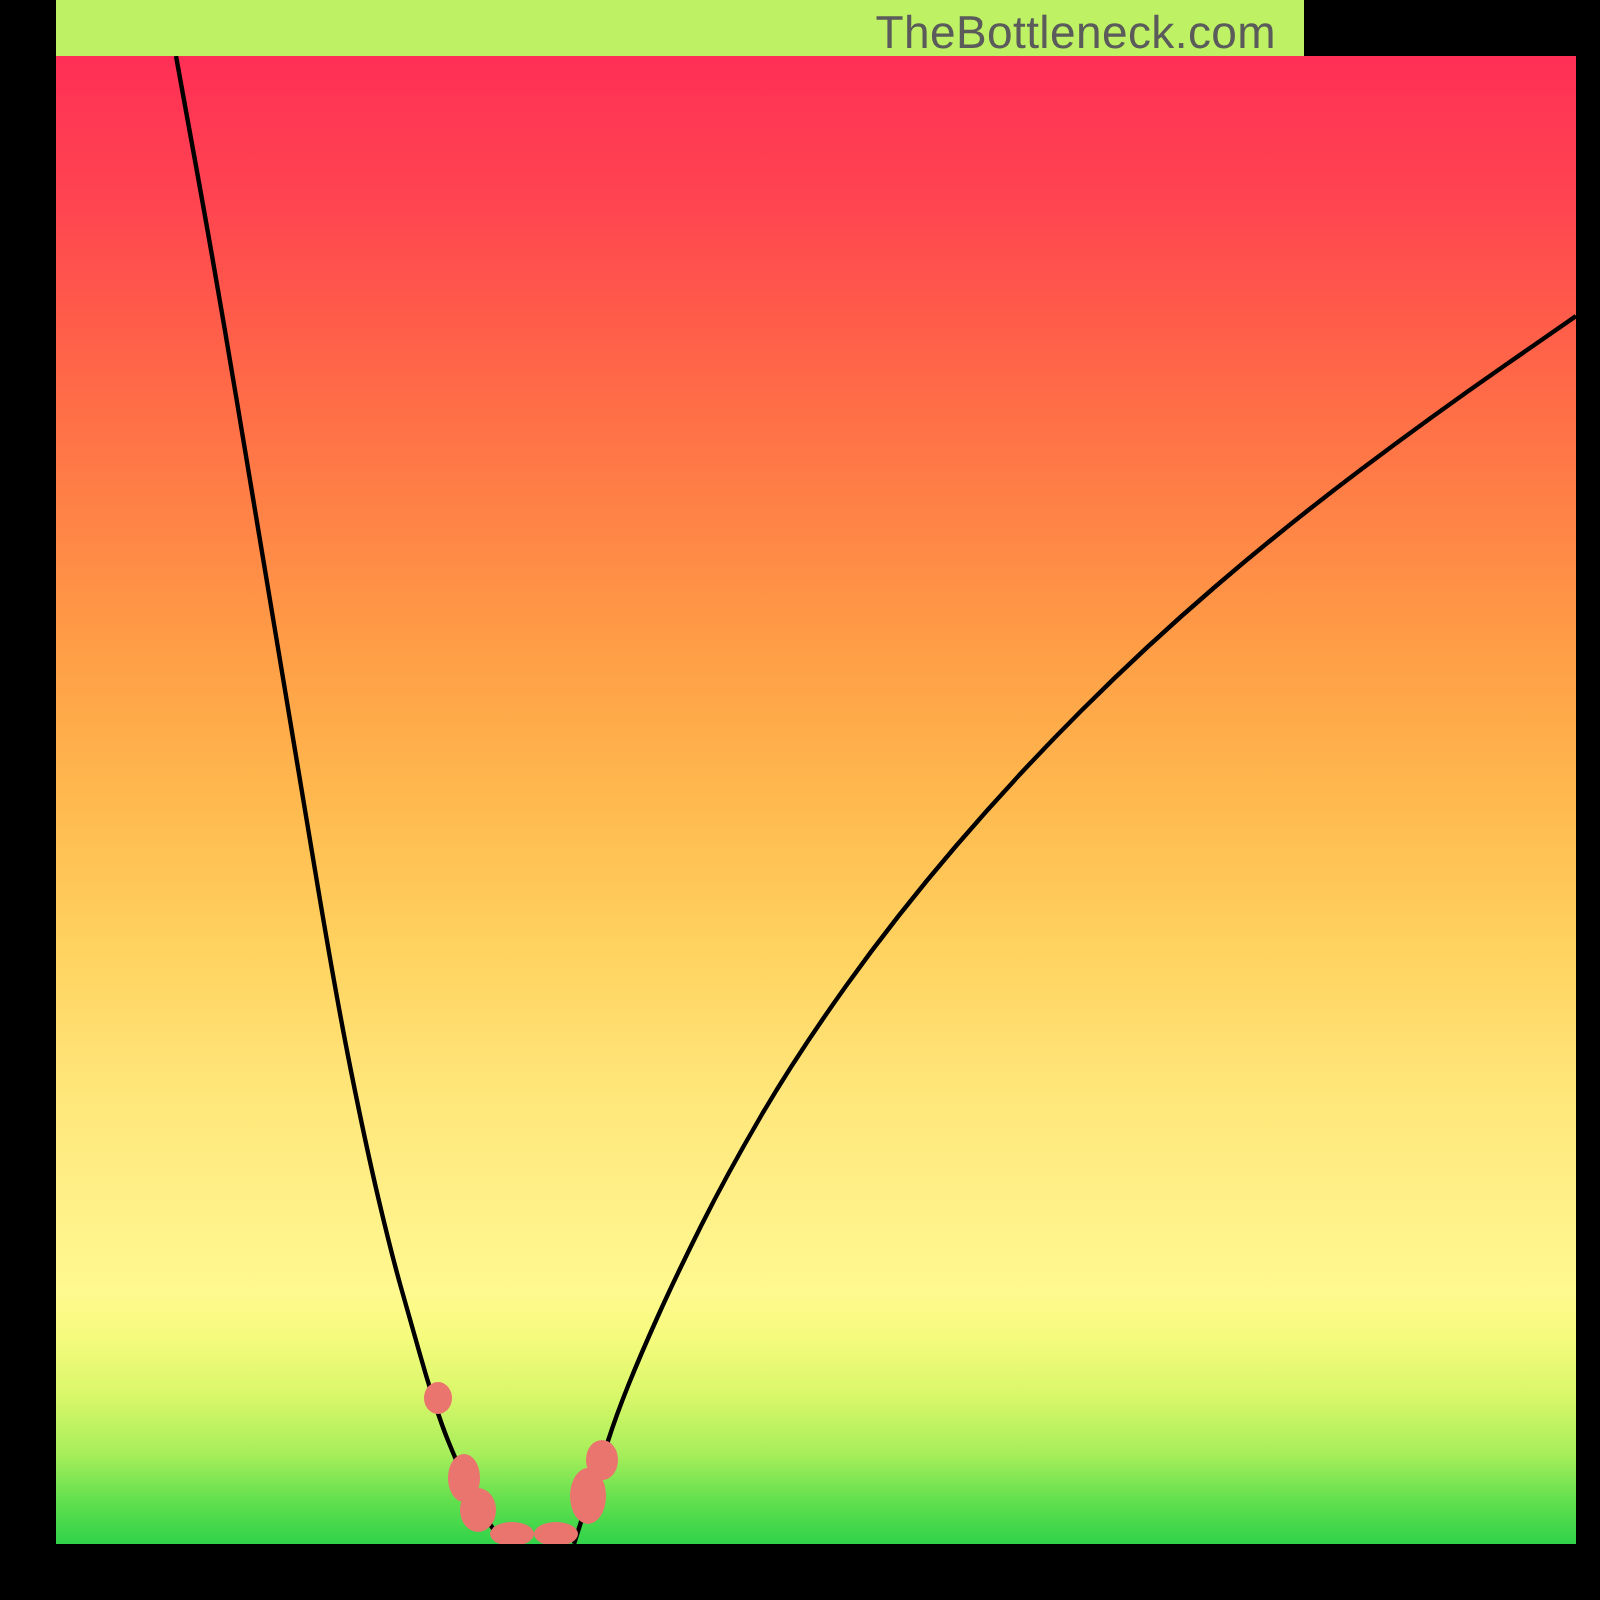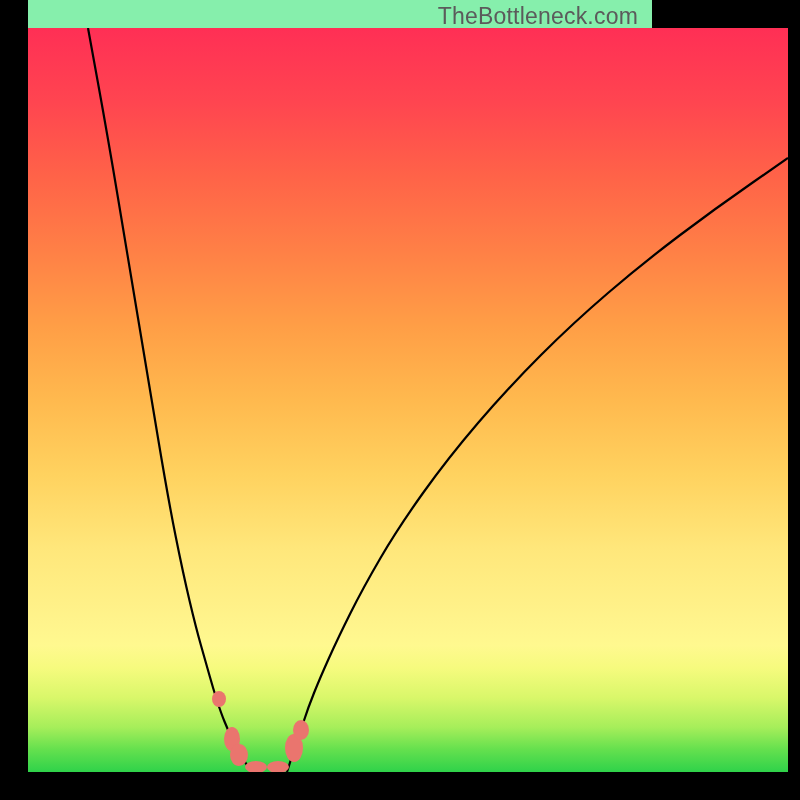--- a/index.html
+++ b/index.html
@@ -16,7 +16,7 @@
     top: 0;
     width: 624px;
     height: 772px;
-    background: #86efac;
+    background: #bef264;
   }
   .plot {
     position: absolute;

